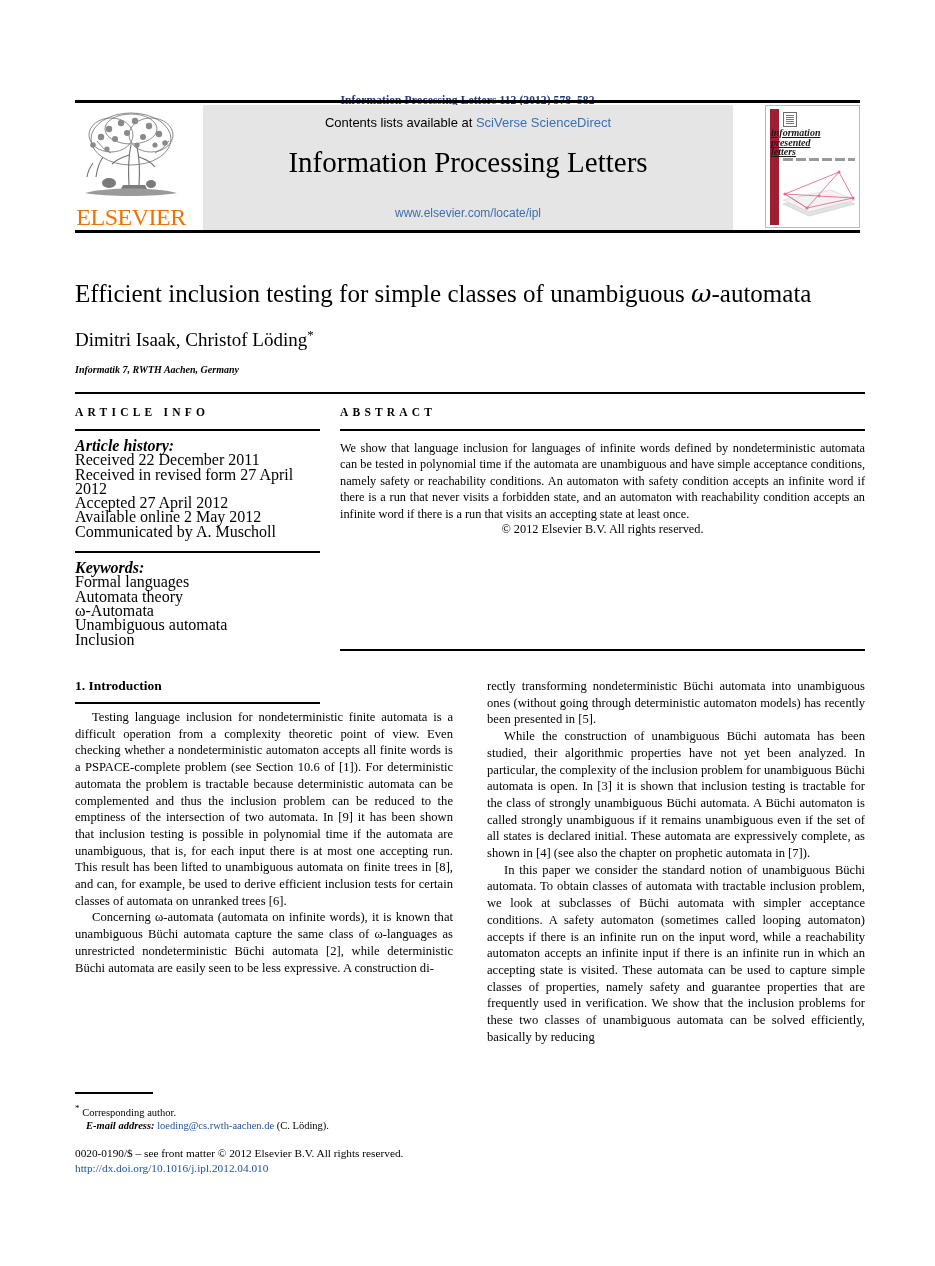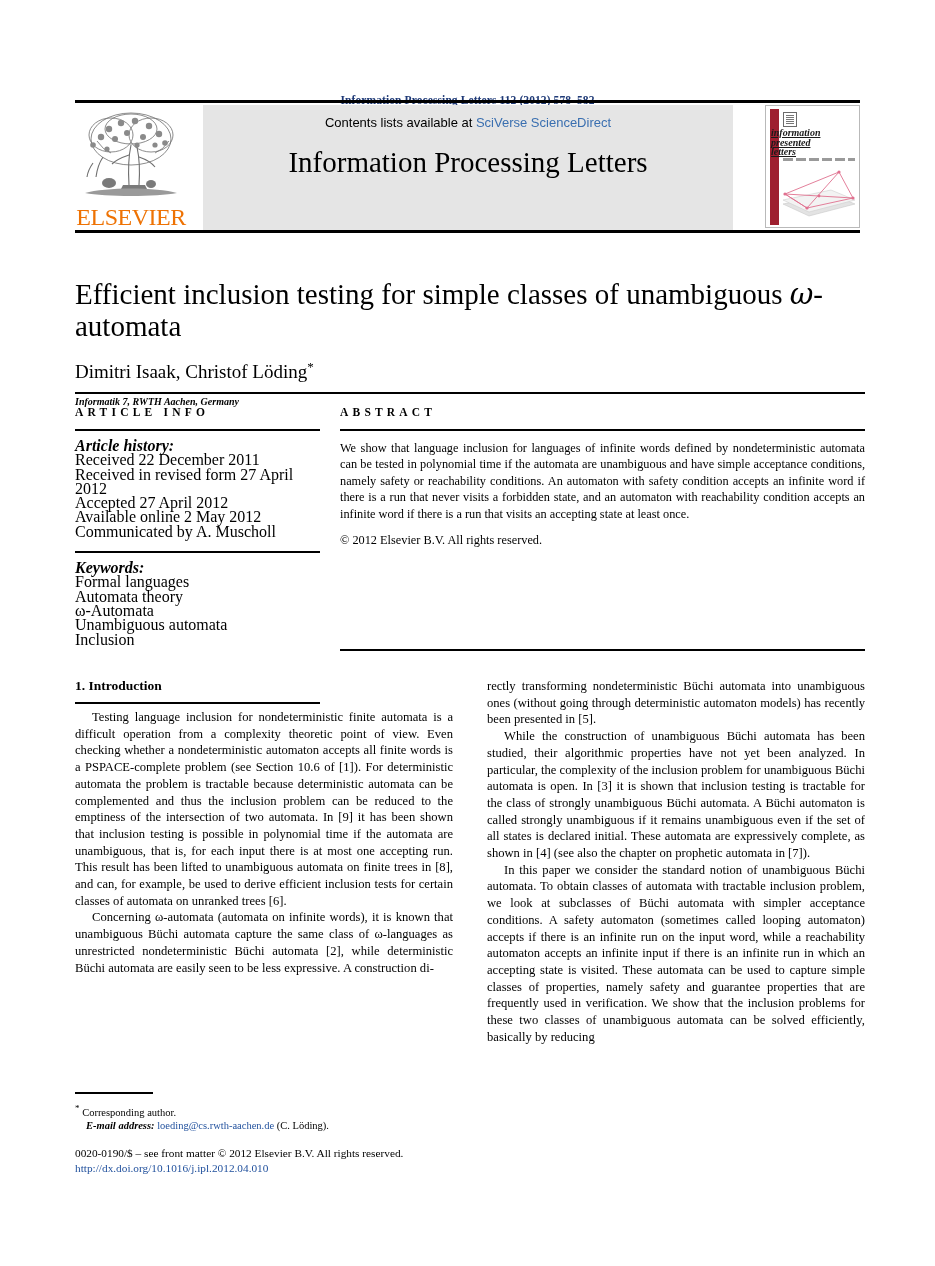--- a/index.html
+++ b/index.html
@@ -411,6 +411,7 @@
         <span>Contents lists available at </span><span class="sd-link">SciVerse ScienceDirect</span>
       </div>
       <div class="banner-title">Information Processing Letters</div>
+      <div class="banner-url">www.elsevier.com/locate/ipl</div>
     </div>
 
     <div class="cover-thumb">

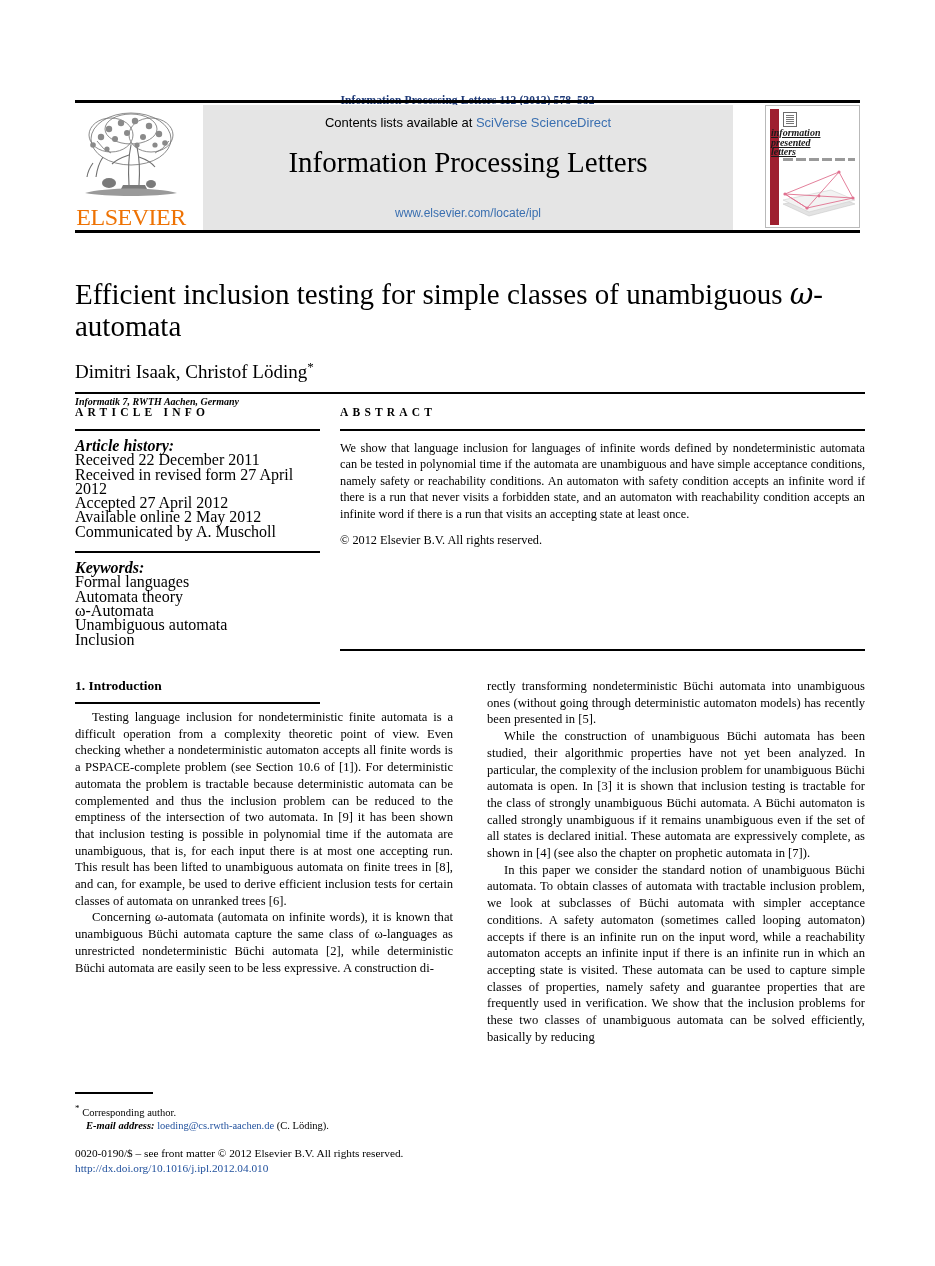--- a/index.html
+++ b/index.html
@@ -174,7 +174,7 @@
   }
   .paper-title {
     font-family: "Liberation Serif", serif;
-    font-size: 29px;
+    font-size: 25px;
     line-height: 32px;
     color: #000;
     margin: 0;

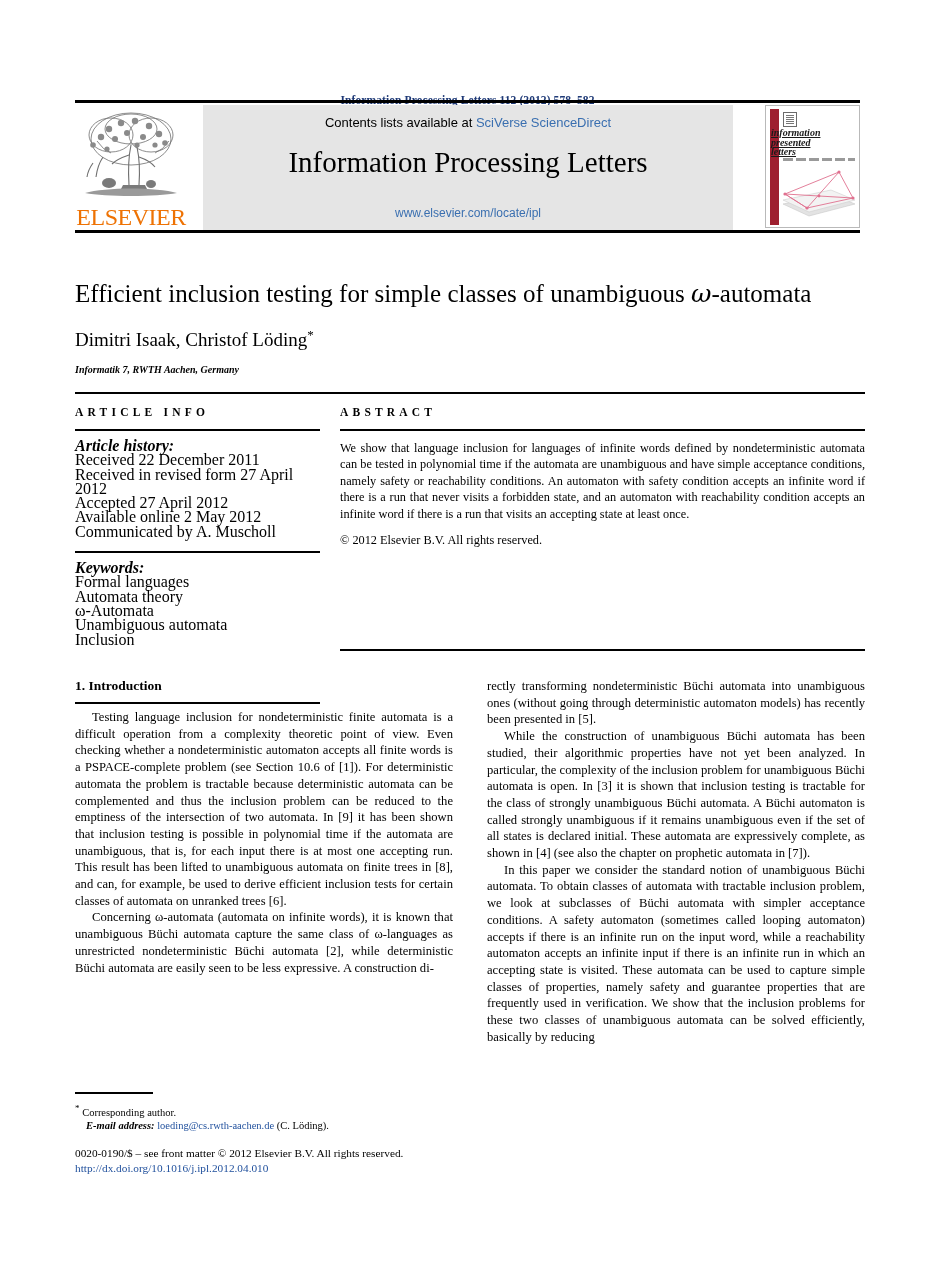--- a/index.html
+++ b/index.html
@@ -275,8 +275,8 @@
     color: #000;
   }
   .abs-copy {
-    margin-top: 11px;
-    text-align: left;
+    margin-top: 0;
+    text-align: center;
     font-family: "Liberation Serif", serif;
     font-size: 12.3px;
     color: #000;

